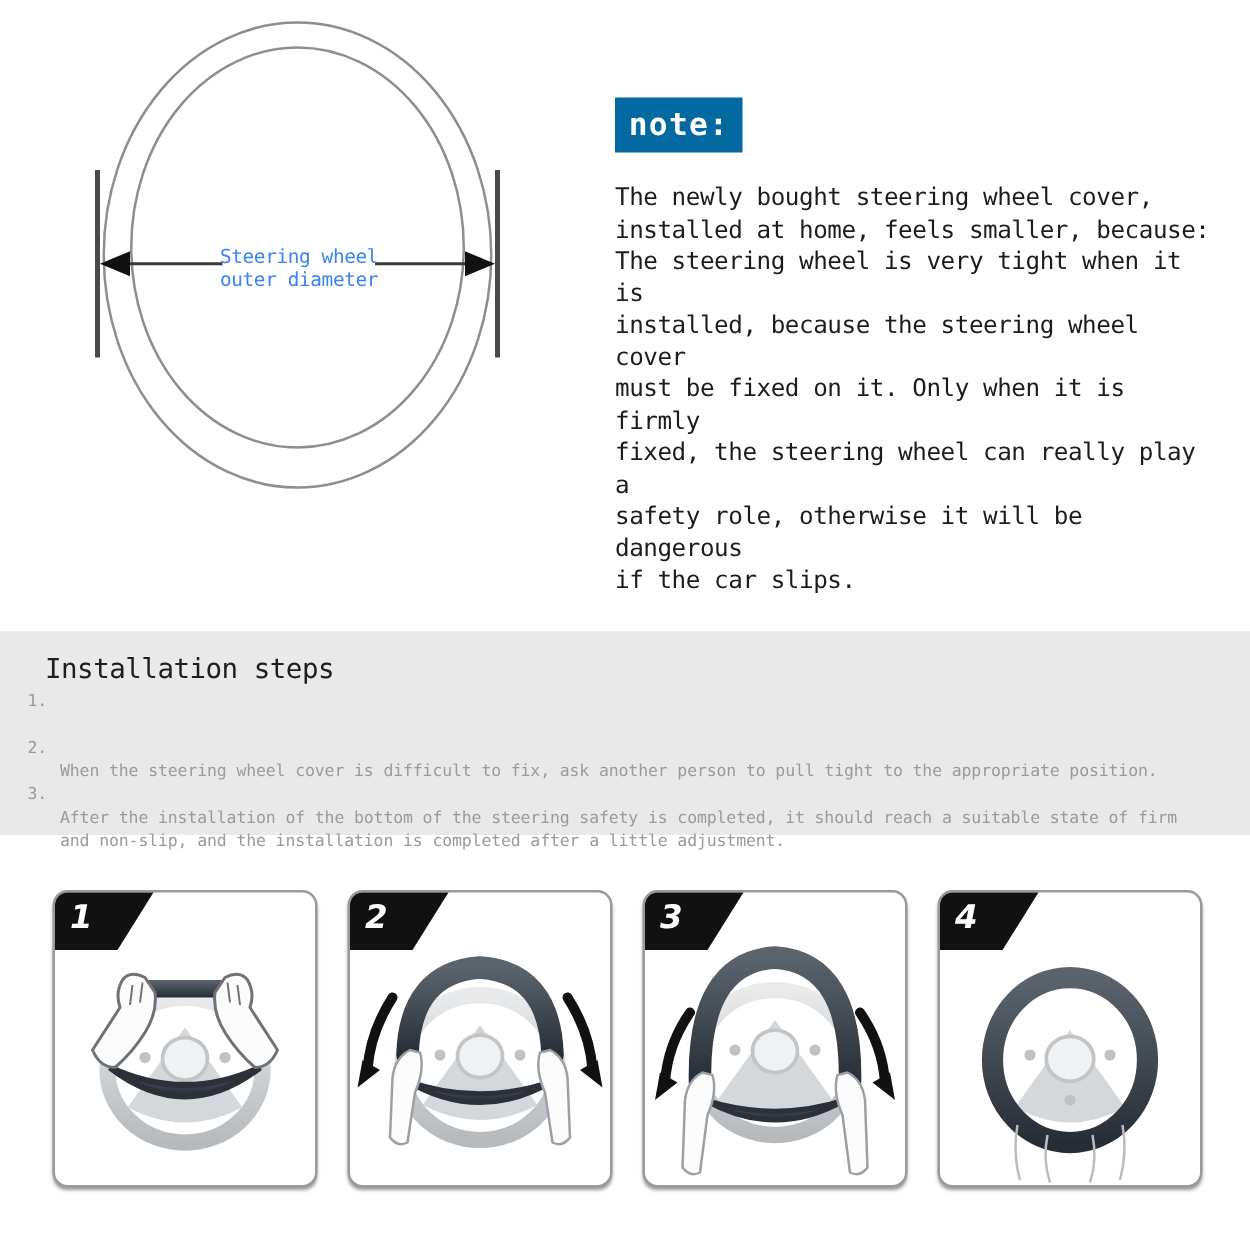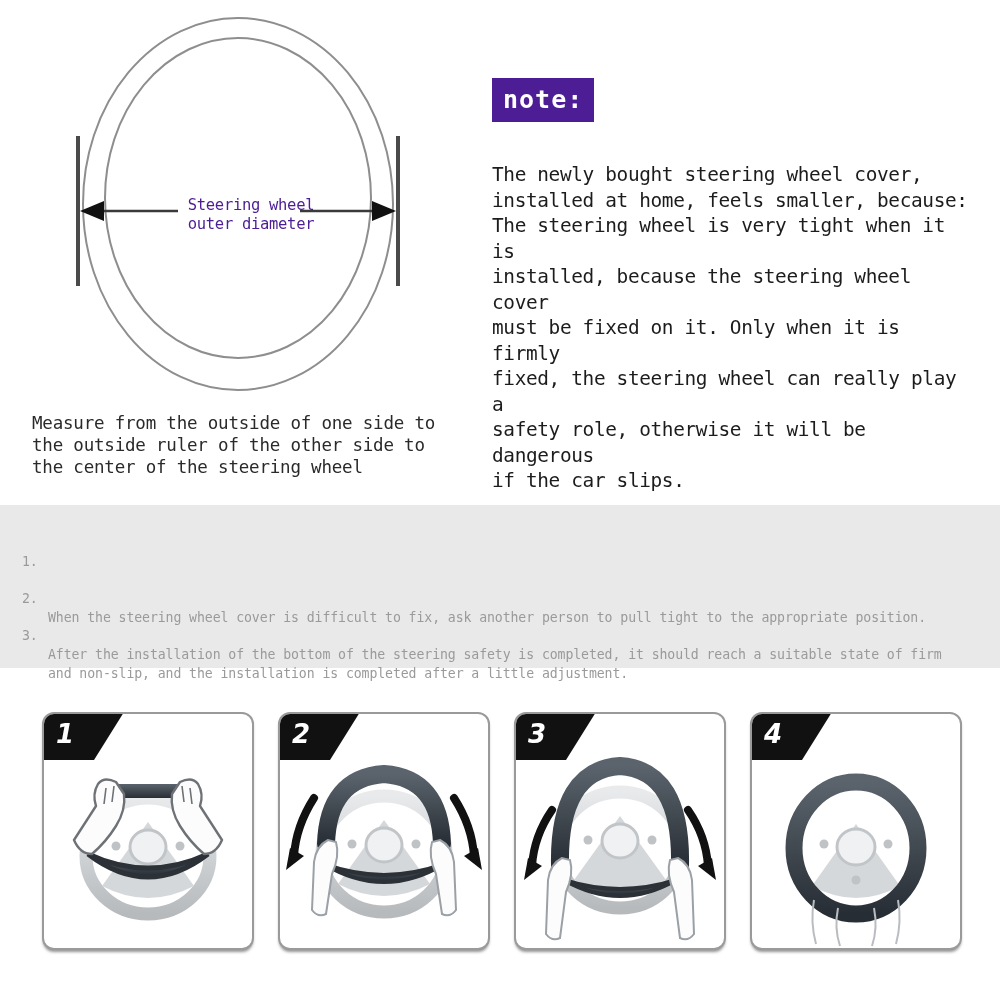--- a/index.html
+++ b/index.html
@@ -55,7 +55,7 @@
   }
   #note-tag {
     display: inline-block;
-    background: #4c1d95;
+    background: #0369a1;
     color: #ffffff;
     font-family: "DejaVu Sans Mono", "Liberation Mono", monospace;
     font-size: 25px;

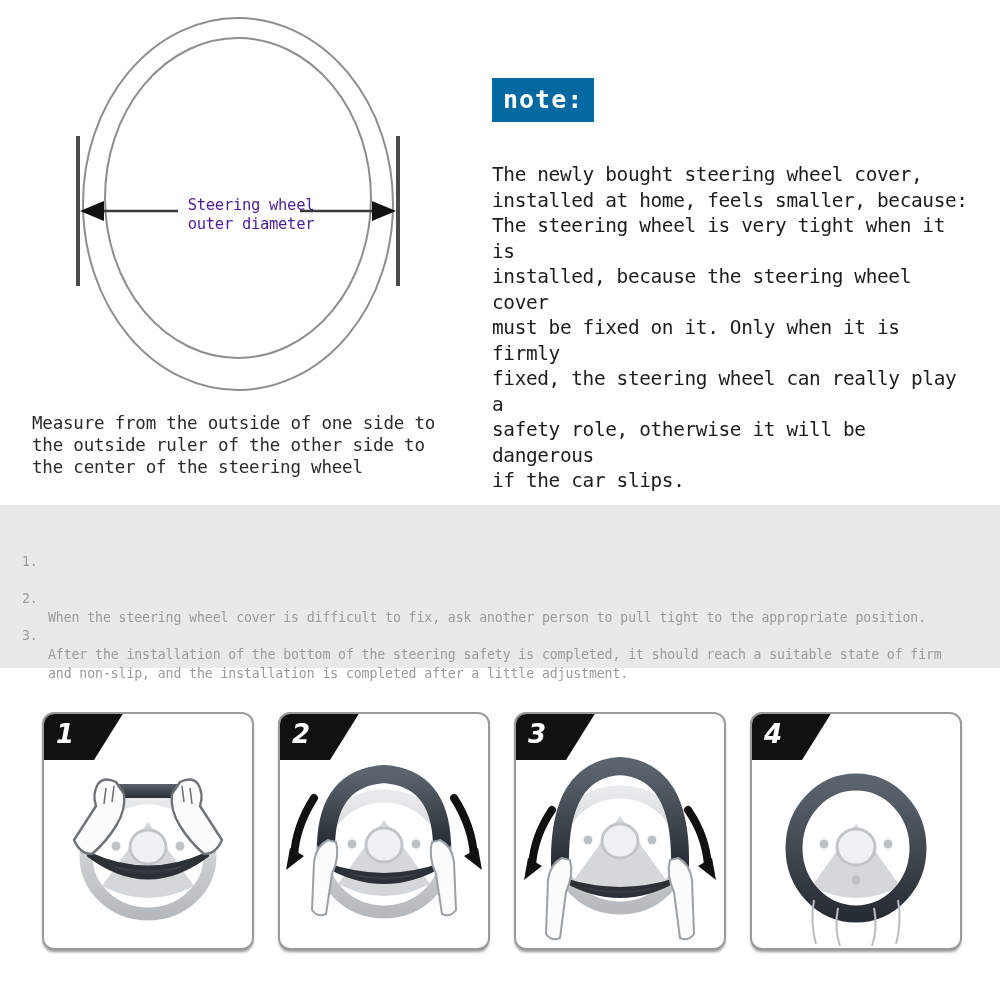--- a/index.html
+++ b/index.html
@@ -72,7 +72,7 @@
     white-space: pre-line;
     letter-spacing: -0.35px;
   }
-  #note-para-1 { margin-top: 40px; }
+  #note-para-1 { margin-top: 23px; }
   #note-para-2 { }
 
   

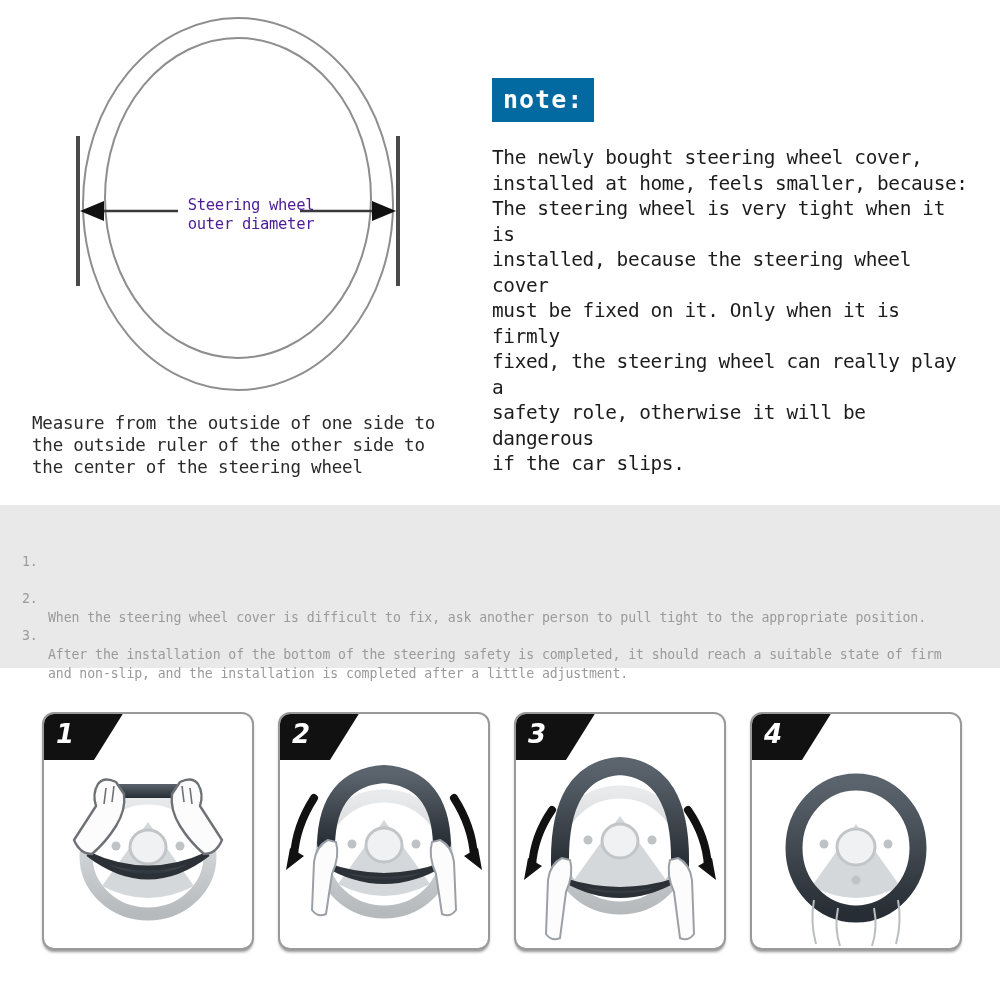--- a/index.html
+++ b/index.html
@@ -186,9 +186,9 @@
       </g>
     </svg>
 
-    <div id="diagram-arrow-label" style="position:absolute; left:148px; top:188px; width:150px; text-align:center;
+    <div id="diagram-arrow-label" style="position:absolute; left:148px; top:188px; width:150px; text-align:left;
                 font-family:'DejaVu Sans Mono','Liberation Mono',monospace; font-size:15.5px;
-                line-height:19px; color:#4c1d95; white-space:pre-line; letter-spacing:-0.3px;">Steering wheel
+                line-height:19px; color:#3b82f6; white-space:pre-line; letter-spacing:-0.3px;">Steering wheel
 outer diameter</div>
 
     <div id="diagram-caption">Measure from the outside of one side to

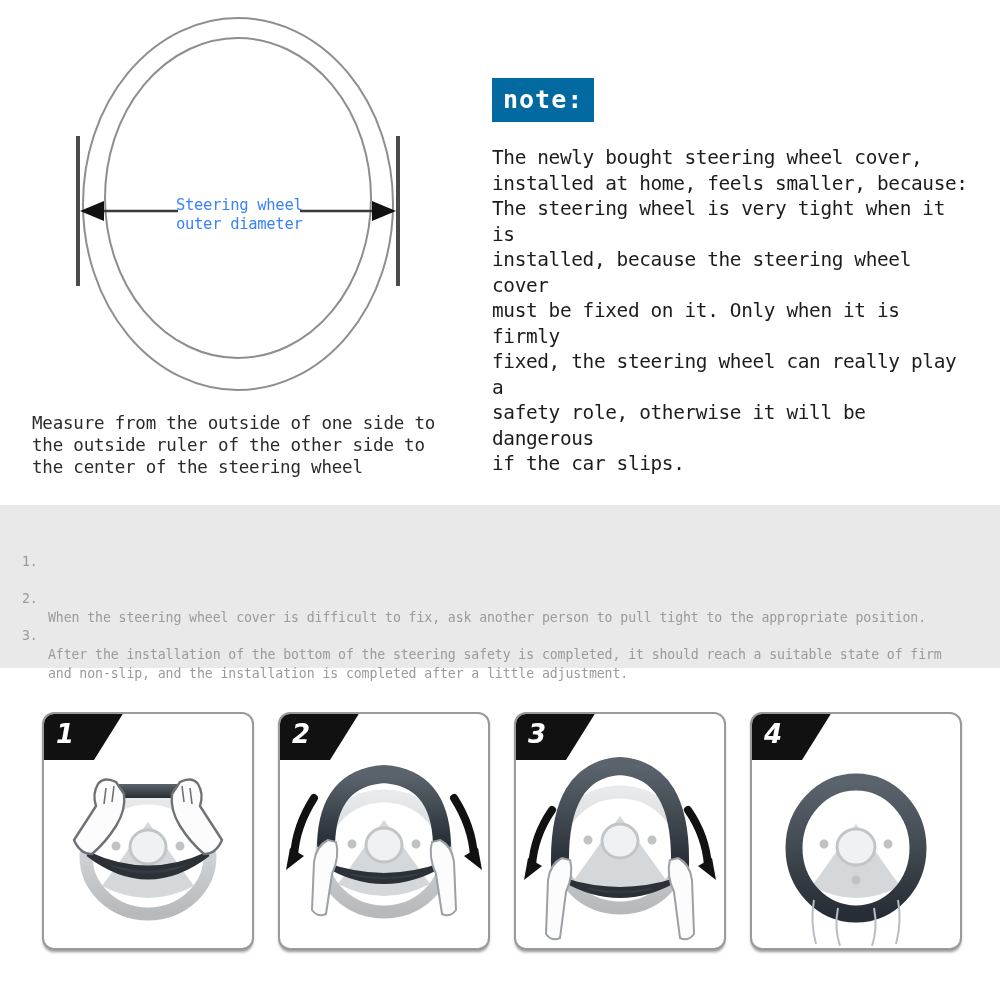--- a/index.html
+++ b/index.html
@@ -191,9 +191,6 @@
                 line-height:19px; color:#3b82f6; white-space:pre-line; letter-spacing:-0.3px;">Steering wheel
 outer diameter</div>
 
-    <div id="diagram-caption">Measure from the outside of one side to
-the outside ruler of the other side to
-the center of the steering wheel</div>
   </div>
 
   <div id="note-block">

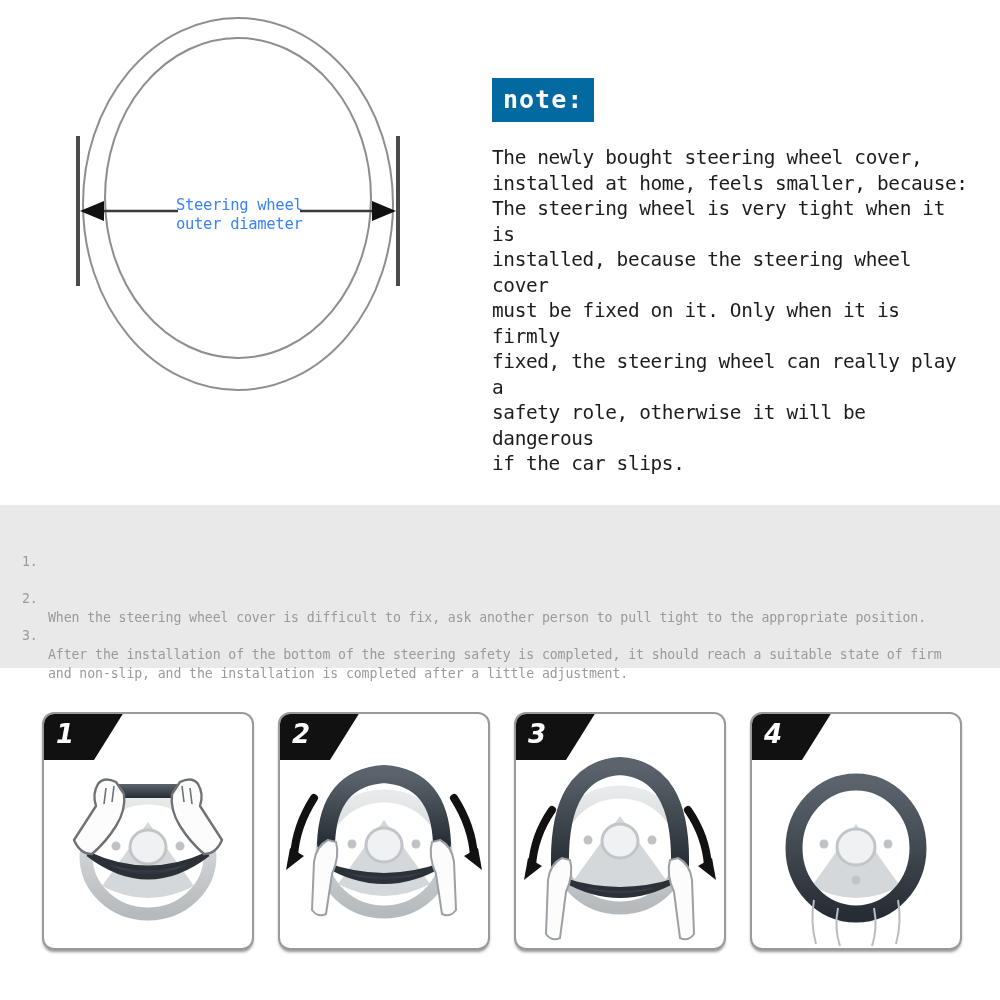--- a/index.html
+++ b/index.html
@@ -208,6 +208,7 @@
 </div>
 
 <div id="install-band">
+  <div id="install-title">Installation steps</div>
   <ul id="install-list">
     <li>
       <span class="num">1.</span>

